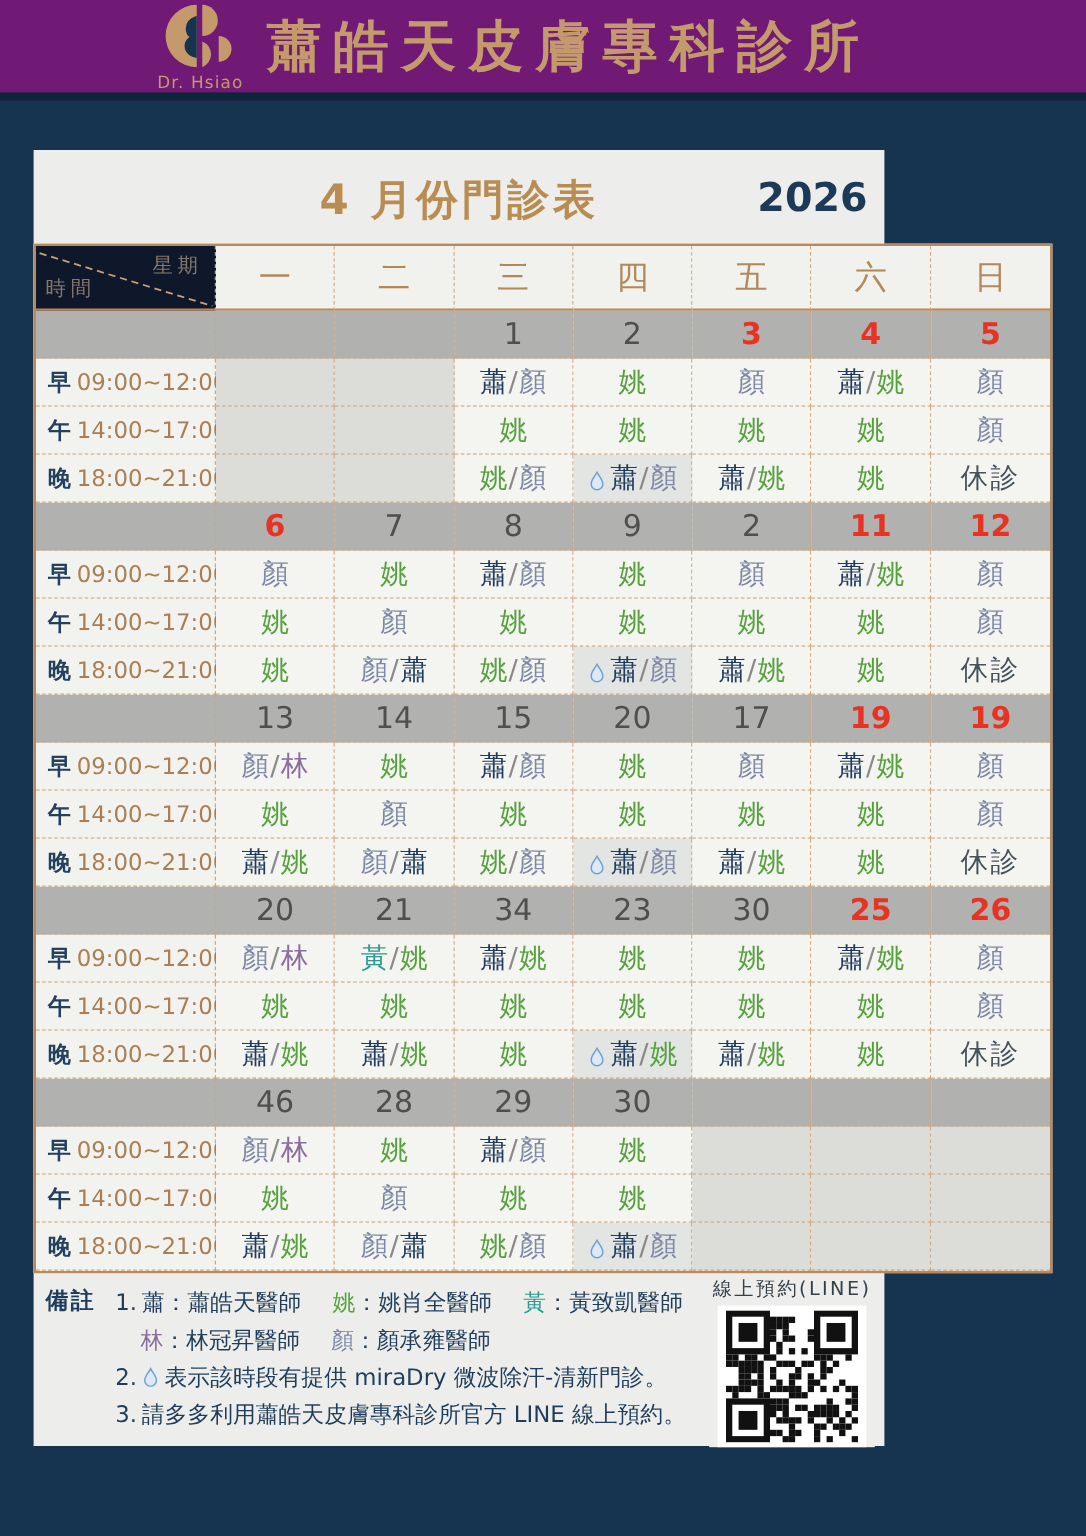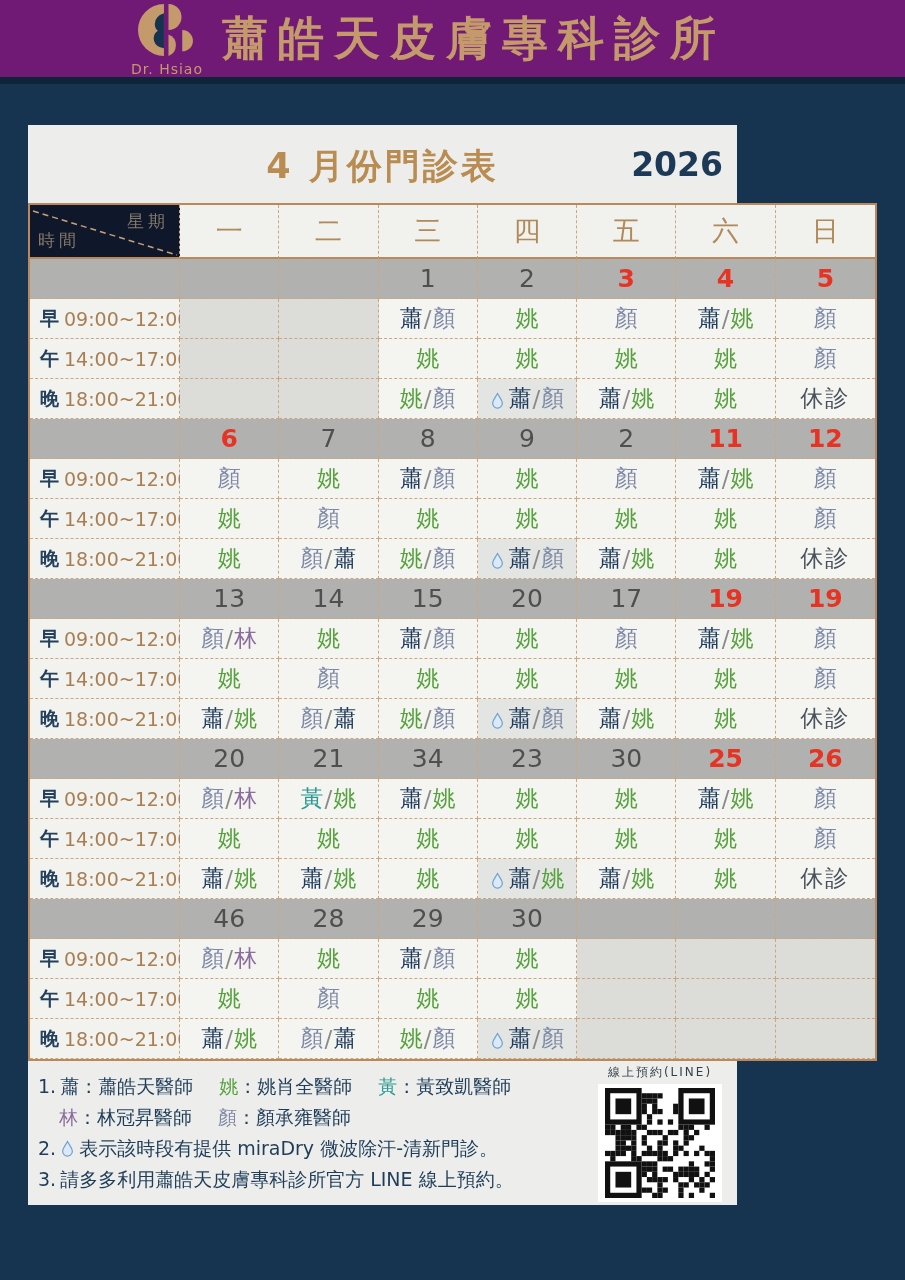--- a/index.html
+++ b/index.html
@@ -581,6 +581,7 @@
 
     <div class="notes">
       <div class="notes-flex">
+        <div class="beizhu">備註</div>
         <div>
           <div class="note-line" id="legend-line-1"><span class="num">1.</span><span class="legend-item"><span class="abbr" style="color:#1f3c5e">蕭</span>：<span>蕭皓天醫師</span></span><span class="legend-item"><span class="abbr" style="color:#55a13c">姚</span>：<span>姚肖全醫師</span></span><span class="legend-item"><span class="abbr" style="color:#2c9a92">黃</span>：<span>黃致凱醫師</span></span></div>
           <div class="note-line" id="legend-line-2"><span class="indent"></span><span class="legend-item"><span class="abbr" style="color:#8a6d9c">林</span>：<span>林冠昇醫師</span></span><span class="legend-item"><span class="abbr" style="color:#7d88a6">顏</span>：<span>顏承雍醫師</span></span></div>

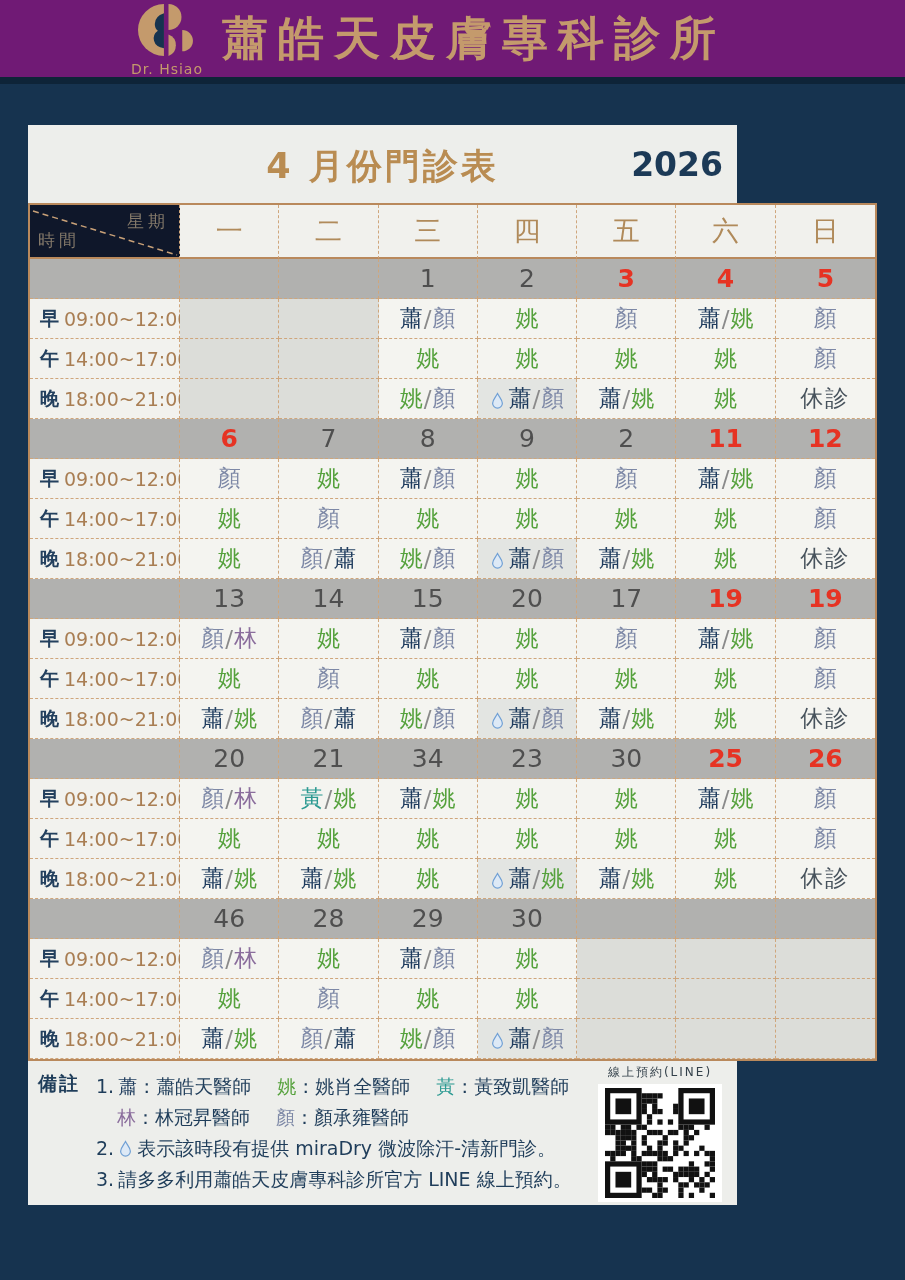--- a/index.html
+++ b/index.html
@@ -60,7 +60,7 @@
   .note2 .drop-ico, .note2 svg { top:3px; }
 
   .qr-box { position:absolute; right:8px; top:3px; width:138px; background:#edeeeb; text-align:center; }
-  .qr-label { font-size:12px; color:#33404a; letter-spacing:2px; margin-bottom:3px; }
+  .qr-label { font-size:16px; color:#33404a; letter-spacing:2px; margin-bottom:3px; }
   .qr-white { background:#ffffff; width:124px; height:118px; margin:0 auto; display:flex; align-items:center; justify-content:center; }
 
   

